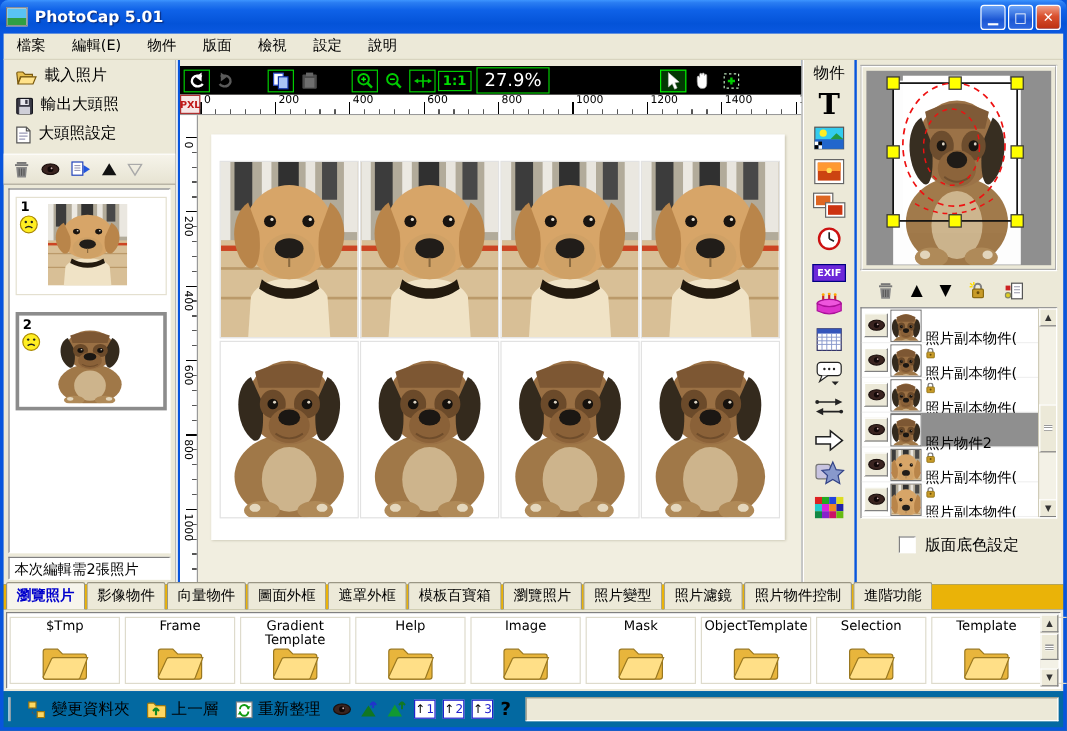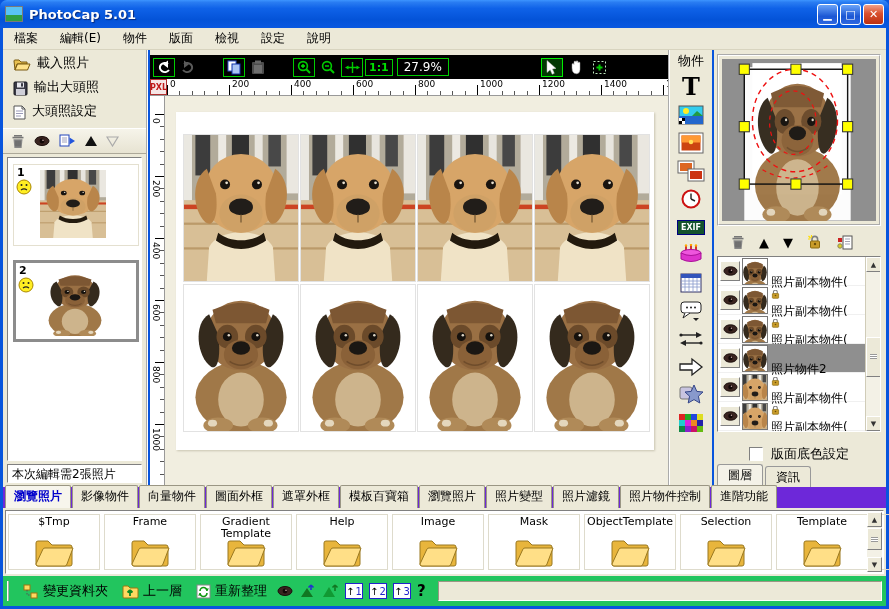--- a/index.html
+++ b/index.html
@@ -53,7 +53,7 @@
   .tbtn { width:22px; height:19px; display:flex; align-items:center; justify-content:center; margin-right:2px; }
   .tbtn.gb { border:1px solid #00cc00; }
   .tbtn.active { border:1px solid #00ee00; background:#033803; }
-  .zoompct { color:#fff; font-size:12px; border:1px solid #00cc00; padding:1px 6px; margin:0 2px; }
+  .zoompct { color:#fff; font-size:15px; border:1px solid #00cc00; padding:1px 6px; margin:0 2px; }
   .one2one { color:#00dd00; font-size:11px; font-weight:bold; border:1px solid #00cc00; padding:1px 3px; margin-right:2px;}
   .tb-gap { width:22px; }
 

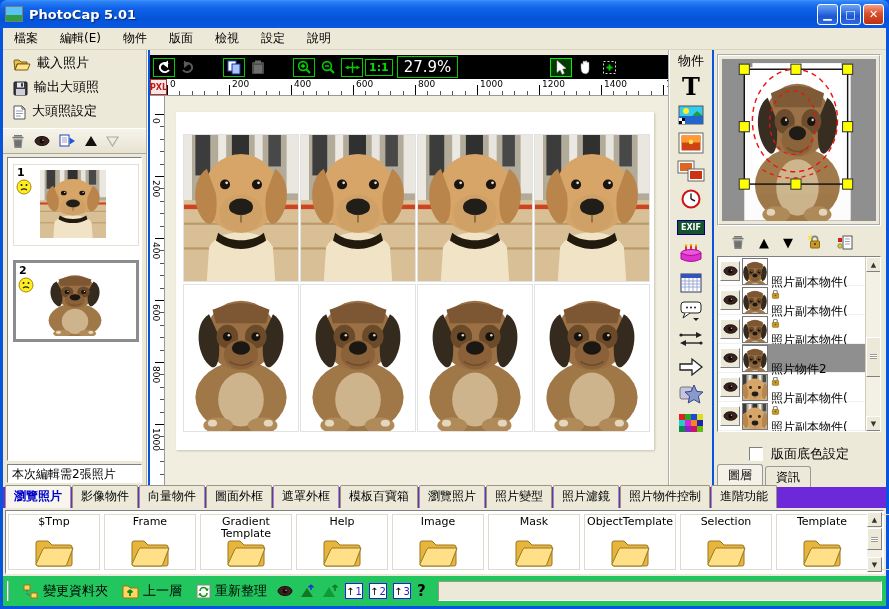--- a/index.html
+++ b/index.html
@@ -93,7 +93,7 @@
   #objcol-title { font-size:13px; margin:2px 0 3px 0; }
   .objbtn { width:30px; height:28px; display:flex; align-items:center; justify-content:center; }
   .t-glyph { font-family:"DejaVu Serif","Liberation Serif",serif; font-size:24px; font-weight:bold; line-height:1; }
-  .exif-badge { background:#14532d; color:#fff; font-size:8px; font-weight:bold; padding:2px 3px;
+  .exif-badge { background:#6d28d9; color:#fff; font-size:8px; font-weight:bold; padding:2px 3px;
     border:1px solid #000080; letter-spacing:0; }
 
   

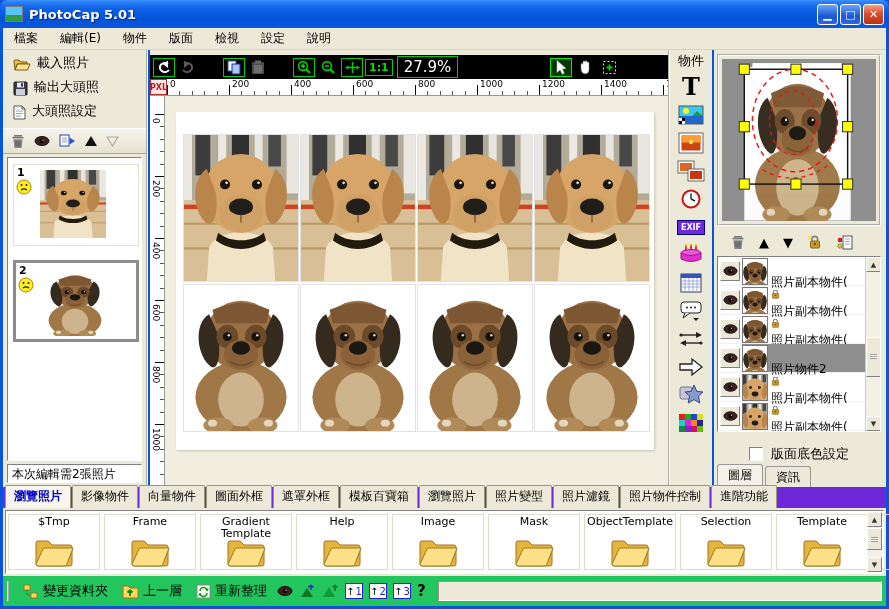--- a/index.html
+++ b/index.html
@@ -748,10 +748,6 @@
       <span>版面底色設定</span>
     </div>
 
-    <div id="rp-tabs">
-      <span class="rp-tab active">圖層</span>
-      <span class="rp-tab">資訊</span>
-    </div>
   </div>
 
   <div id="bottomtabs" class="abs">

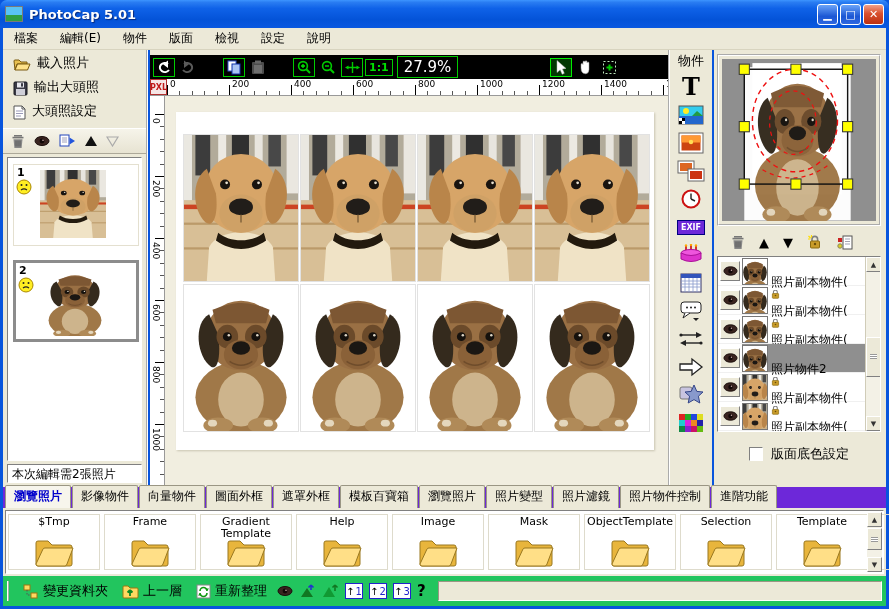--- a/index.html
+++ b/index.html
@@ -134,7 +134,7 @@
   .rp-tab.active { background:#f4f2e8; position:relative; top:-2px; padding-bottom:5px; }
 
   
-  #bottomtabs { left:3px; top:487px; width:883px; height:21px; background:#6d28d9;
+  #bottomtabs { left:3px; top:487px; width:883px; height:21px; background:#eab308;
     display:flex; align-items:flex-end; padding-left:2px; }
   .btab { font-size:12px; padding:2px 8px 3px 8px; border:1px solid #9a9684; border-bottom:none;
     border-radius:2px 2px 0 0; background:#ece9d8; margin-right:1px; white-space:nowrap; }

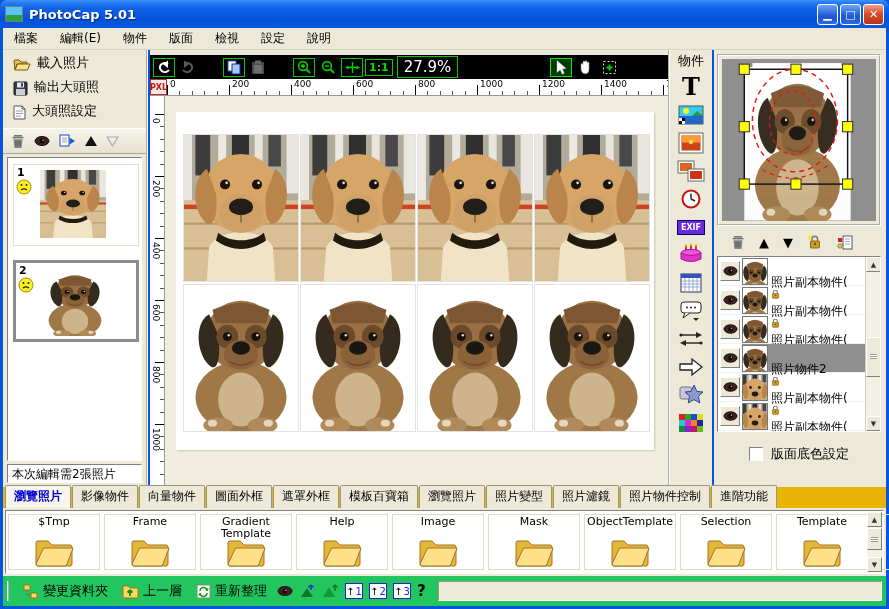--- a/index.html
+++ b/index.html
@@ -152,7 +152,7 @@
   #folder-scroll { position:absolute; right:1px; top:1px; width:15px; height:60px; background:#f3f1e6; }
 
   
-  #statusbar { left:3px; top:576px; width:883px; height:30px; background:#22c55e;
+  #statusbar { left:3px; top:576px; width:883px; height:30px; background:#0369a1;
     display:flex; align-items:center; padding:2px 4px; gap:6px; }
   .sb-btn { display:flex; align-items:center; gap:4px; font-size:13px; padding:1px 4px; }
   .ordbox { width:18px; height:16px; border:1px solid #2222cc; color:#2222cc; font-size:10px;

